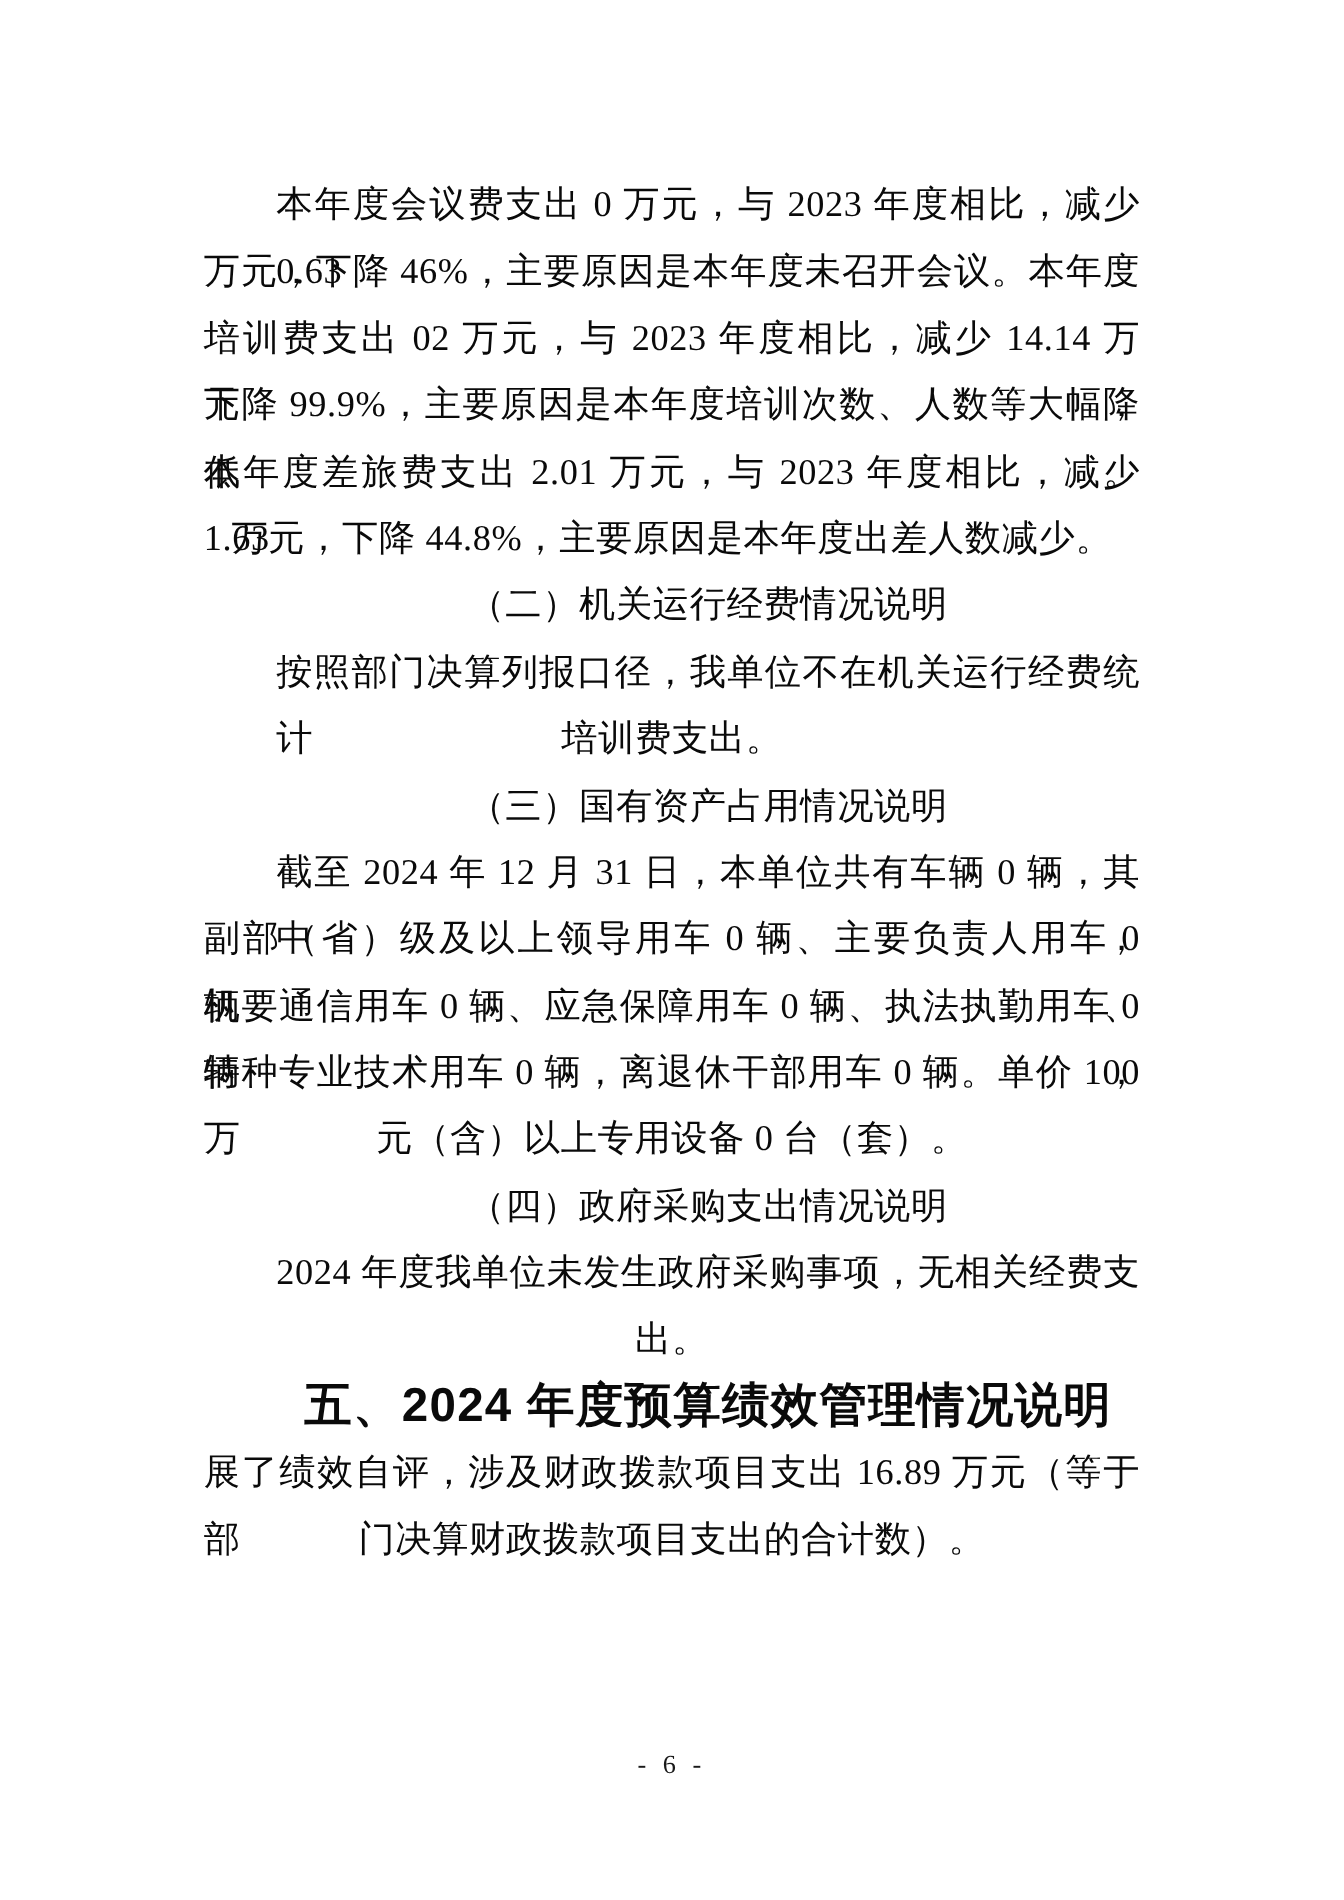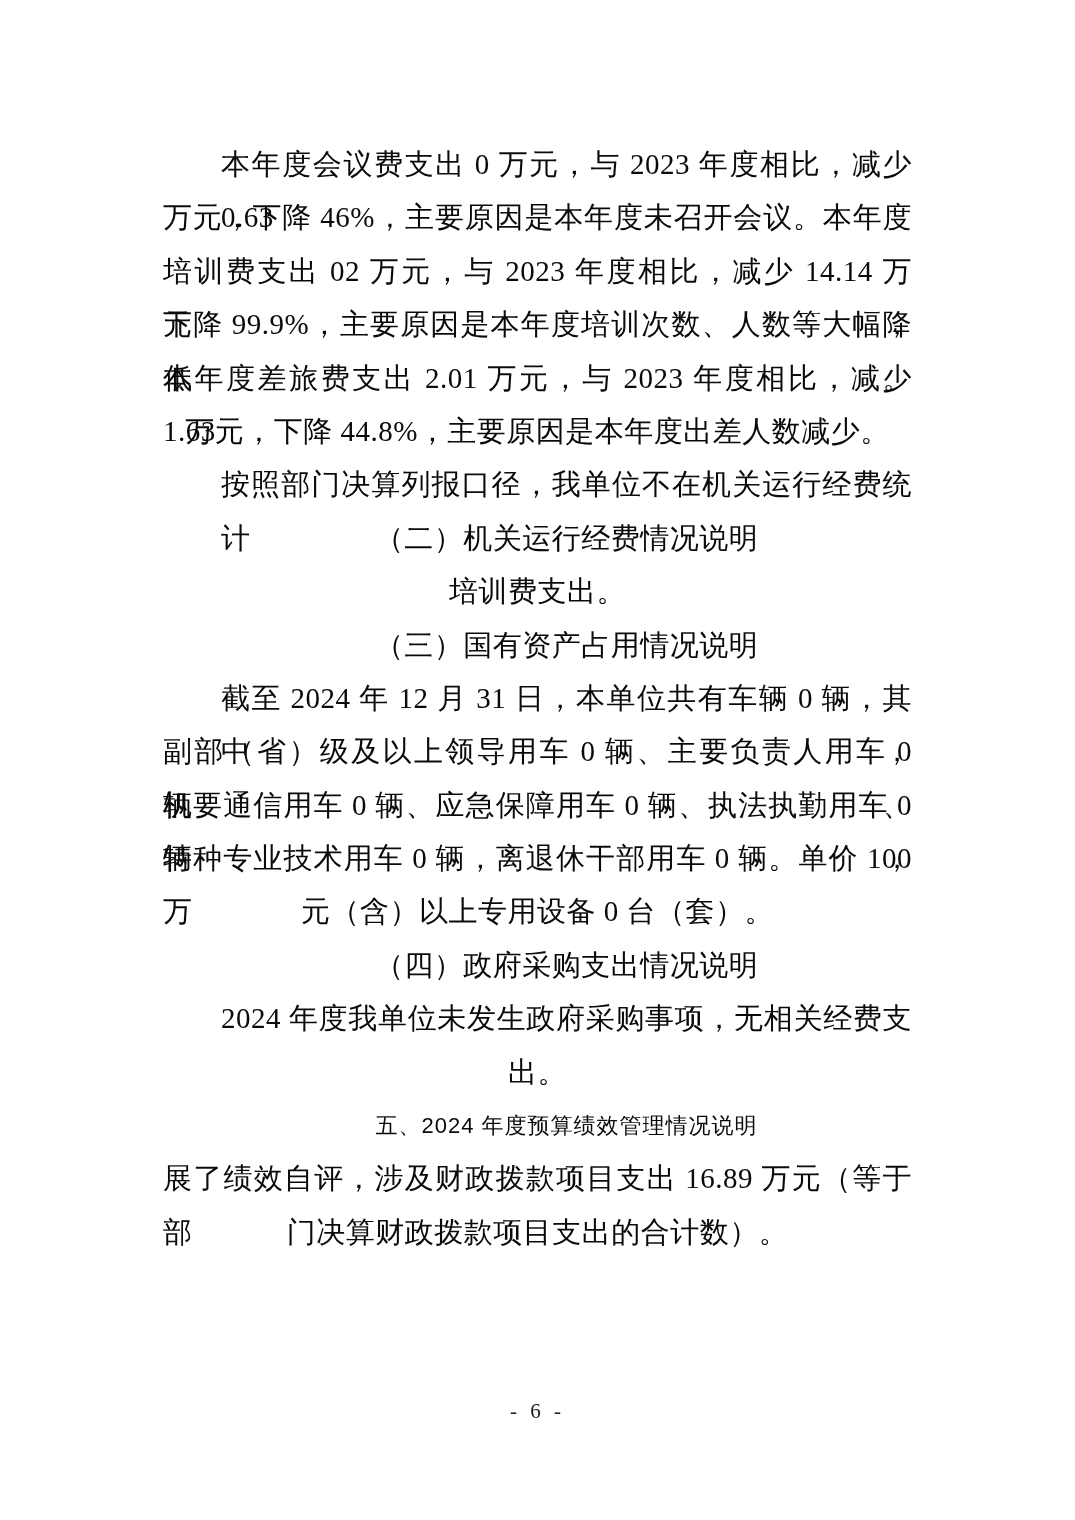--- a/index.html
+++ b/index.html
@@ -71,8 +71,8 @@
     <div class="line justify">下降 99.9%，主要原因是本年度培训次数、人数等大幅降低。</div>
     <div class="line justify">本年度差旅费支出 2.01 万元，与 2023 年度相比，减少 1.63</div>
     <div class="line">万元，下降 44.8%，主要原因是本年度出差人数减少。</div>
+    <div class="line indent">（二）机关运行经费情况说明</div>
     <div class="line indent justify">按照部门决算列报口径，我单位不在机关运行经费统计</div>
-    <div class="line indent">（二）机关运行经费情况说明</div>
     <div class="line">培训费支出。</div>
     <div class="line indent">（三）国有资产占用情况说明</div>
     <div class="line indent justify">截至 2024 年 12 月 31 日，本单位共有车辆 0 辆，其中，</div>

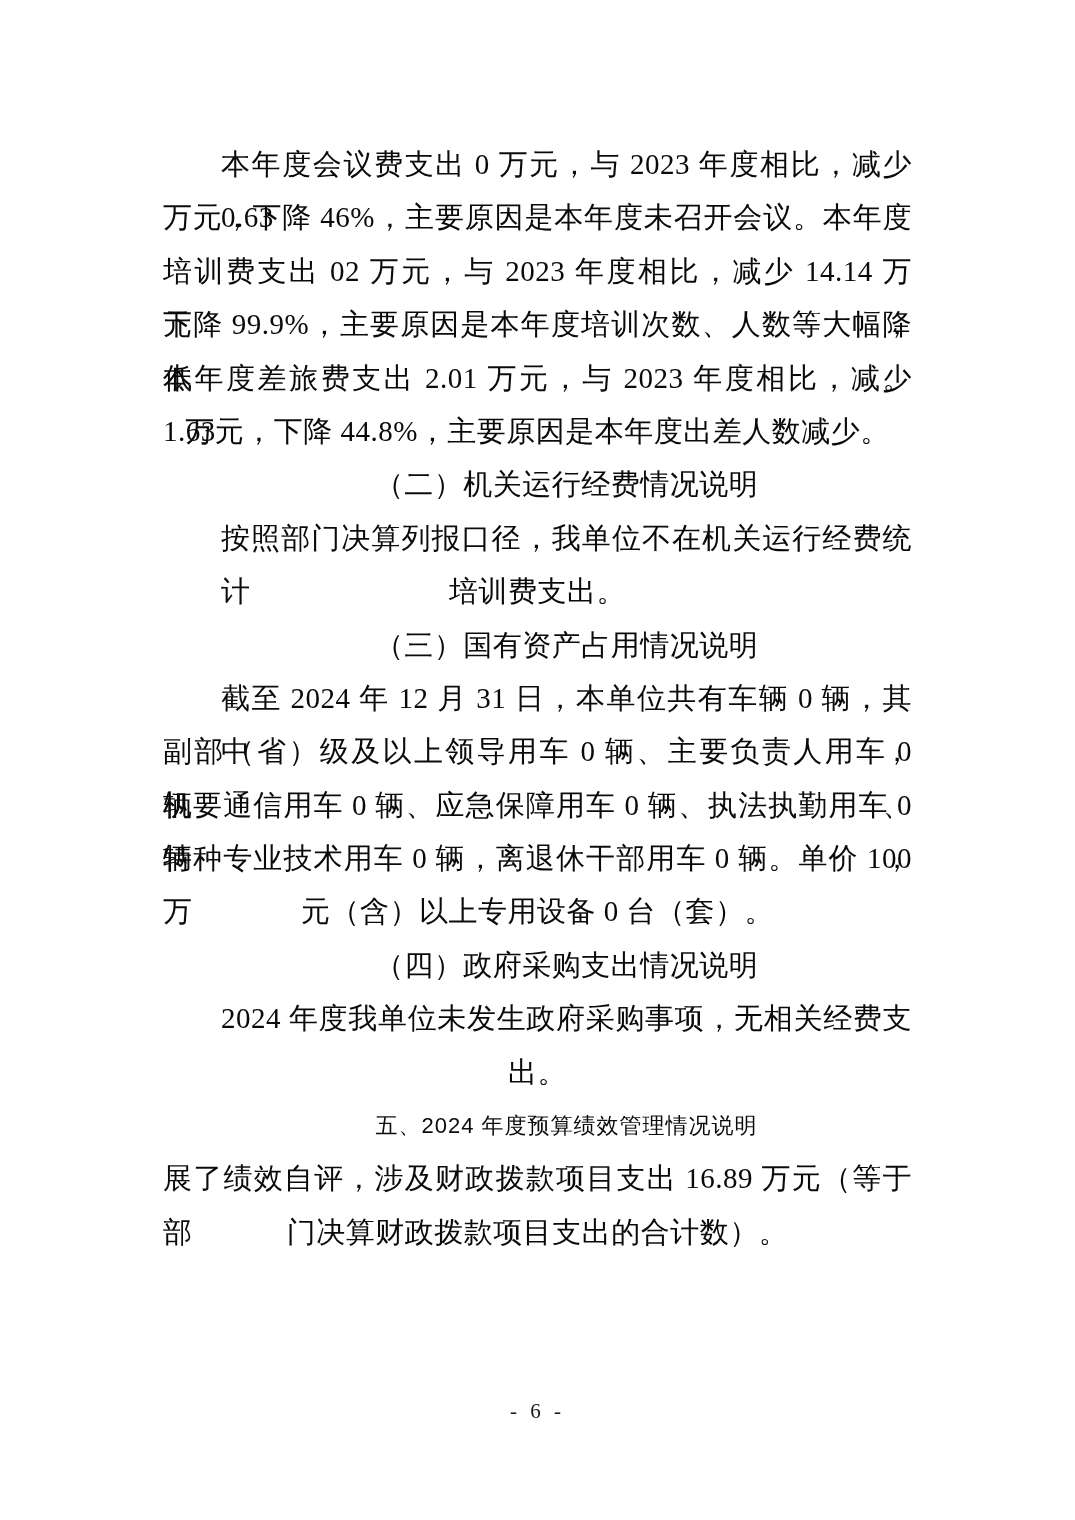--- a/index.html
+++ b/index.html
@@ -45,8 +45,8 @@
   }
   .line.heading-bold {
     font-family: "Liberation Sans", "DejaVu Sans", sans-serif;
-    font-weight: 400;
-    font-size: 22px;
+    font-weight: 700;
+    font-size: 38px;
     letter-spacing: 1px;
   }
   .footer {

